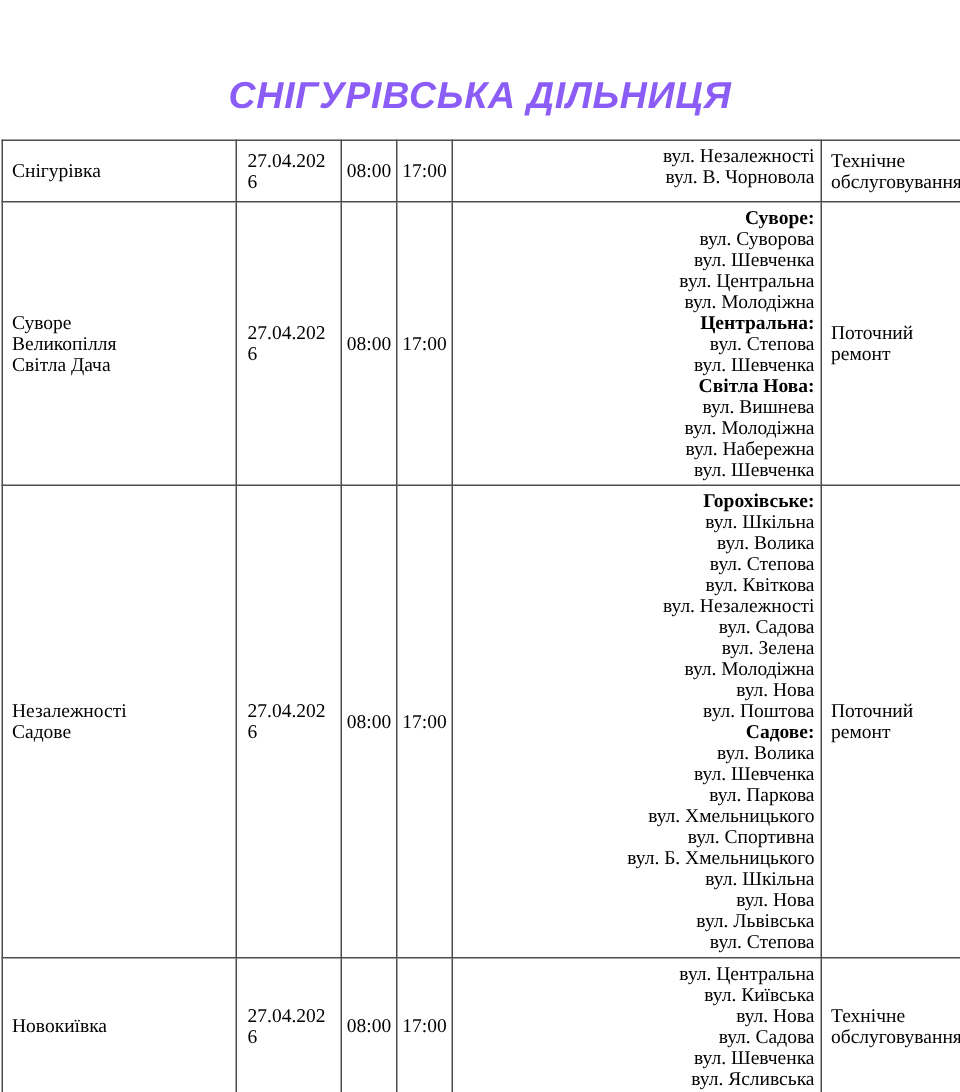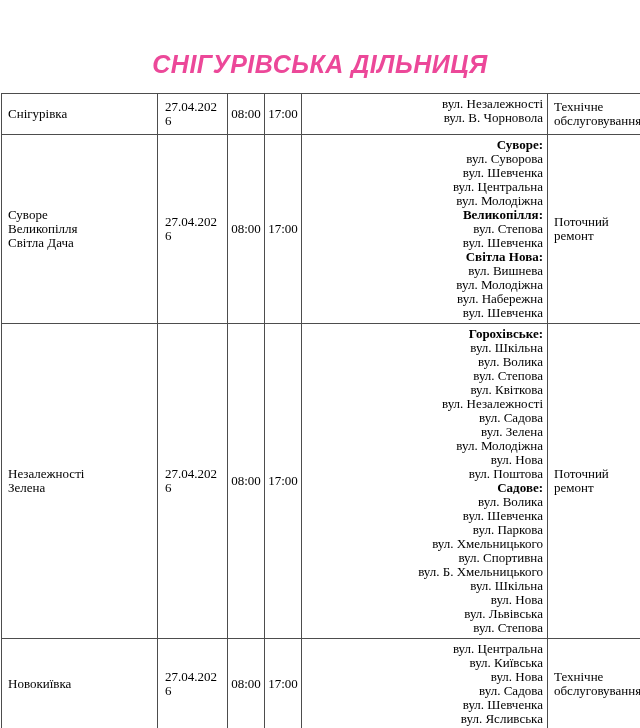--- a/index.html
+++ b/index.html
@@ -22,7 +22,7 @@
     letter-spacing: 0.5px;
     text-align: center;
     margin: 50px 0 14px 0;
-    color: #ec4899;
+    color: #8b5cf6;
   }
   table.schedule {
     border-collapse: collapse;

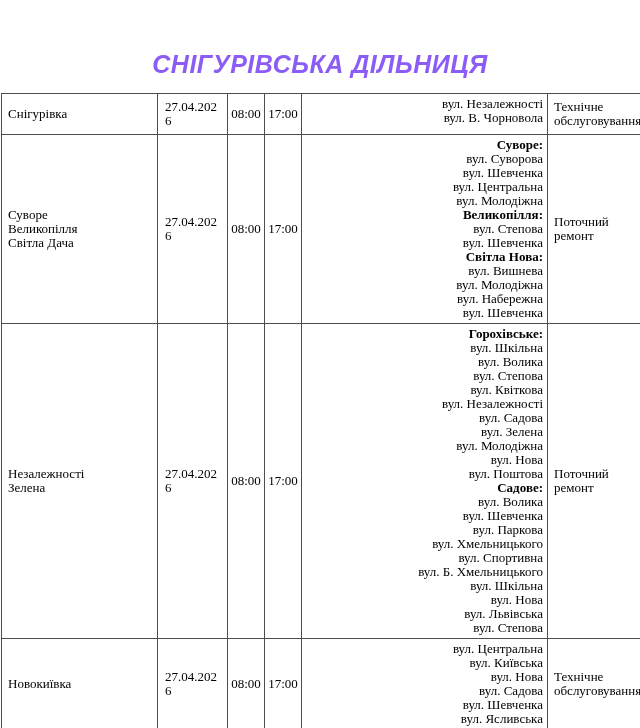--- a/index.html
+++ b/index.html
@@ -90,7 +90,7 @@
           <div class="line">вул. Шевченка</div>
           <div class="line">вул. Центральна</div>
           <div class="line">вул. Молодіжна</div>
-          <div class="line bold">Великопілля:</div>
+          <div class="line bold">Центральна:</div>
           <div class="line">вул. Степова</div>
           <div class="line">вул. Шевченка</div>
           <div class="line bold">Світла Нова:</div>

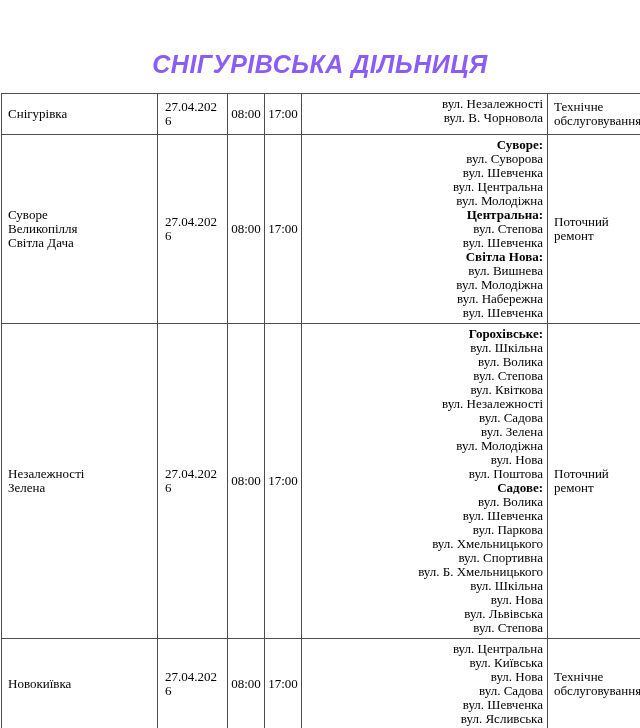--- a/index.html
+++ b/index.html
@@ -104,7 +104,7 @@
     <tr>
       <td class="c-settlement">
           <div class="line">Незалежності</div>
-          <div class="line">Зелена</div>
+          <div class="line">Садове</div>
         </td>
       <td class="c-date">27.04.2026</td>
       <td class="c-time">08:00</td>

